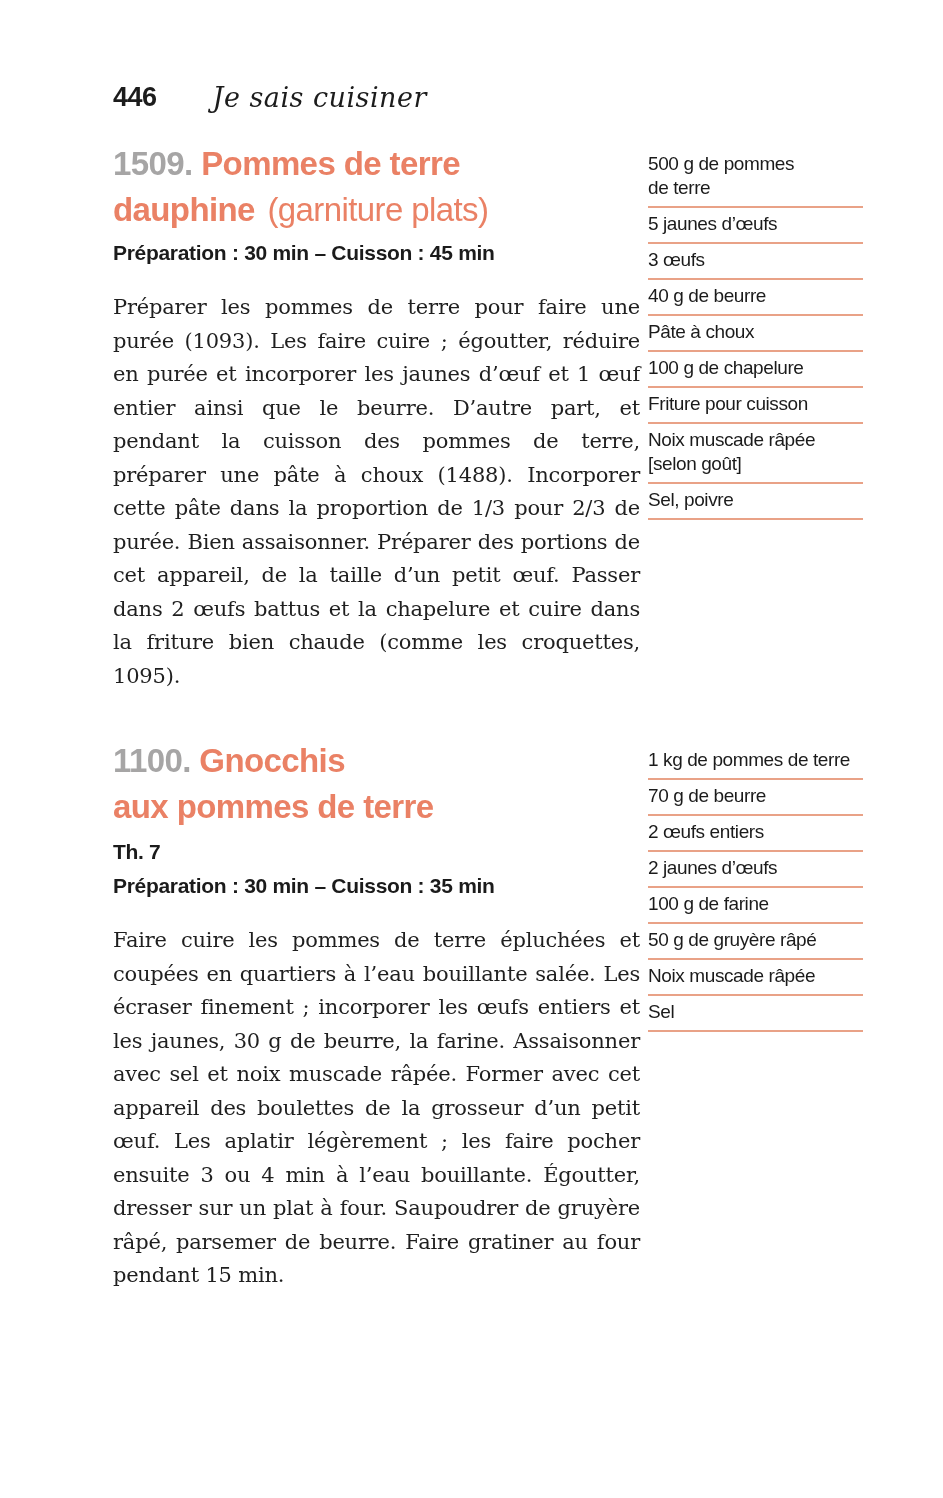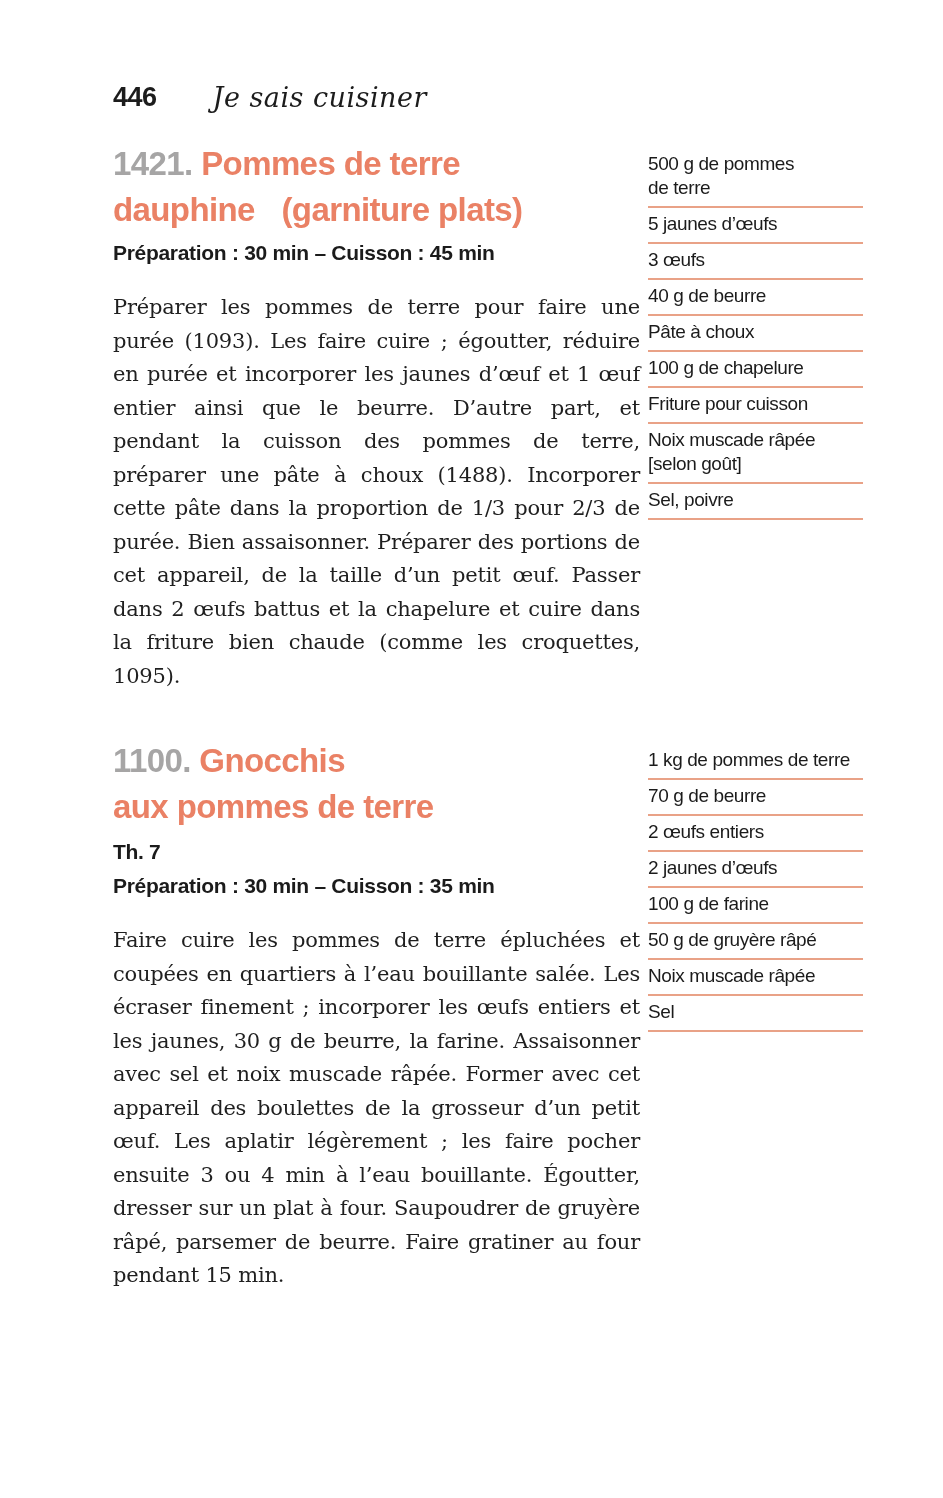--- a/index.html
+++ b/index.html
@@ -108,7 +108,7 @@
 
   <section class="main-col" id="r1-main">
     <h2 class="recipe-title">
-      <span class="num">1421.</span>
+      <span class="num">1509.</span>
       <span class="t">Pommes de terre
 dauphine</span>
       <span class="suffix">(garniture plats)</span>

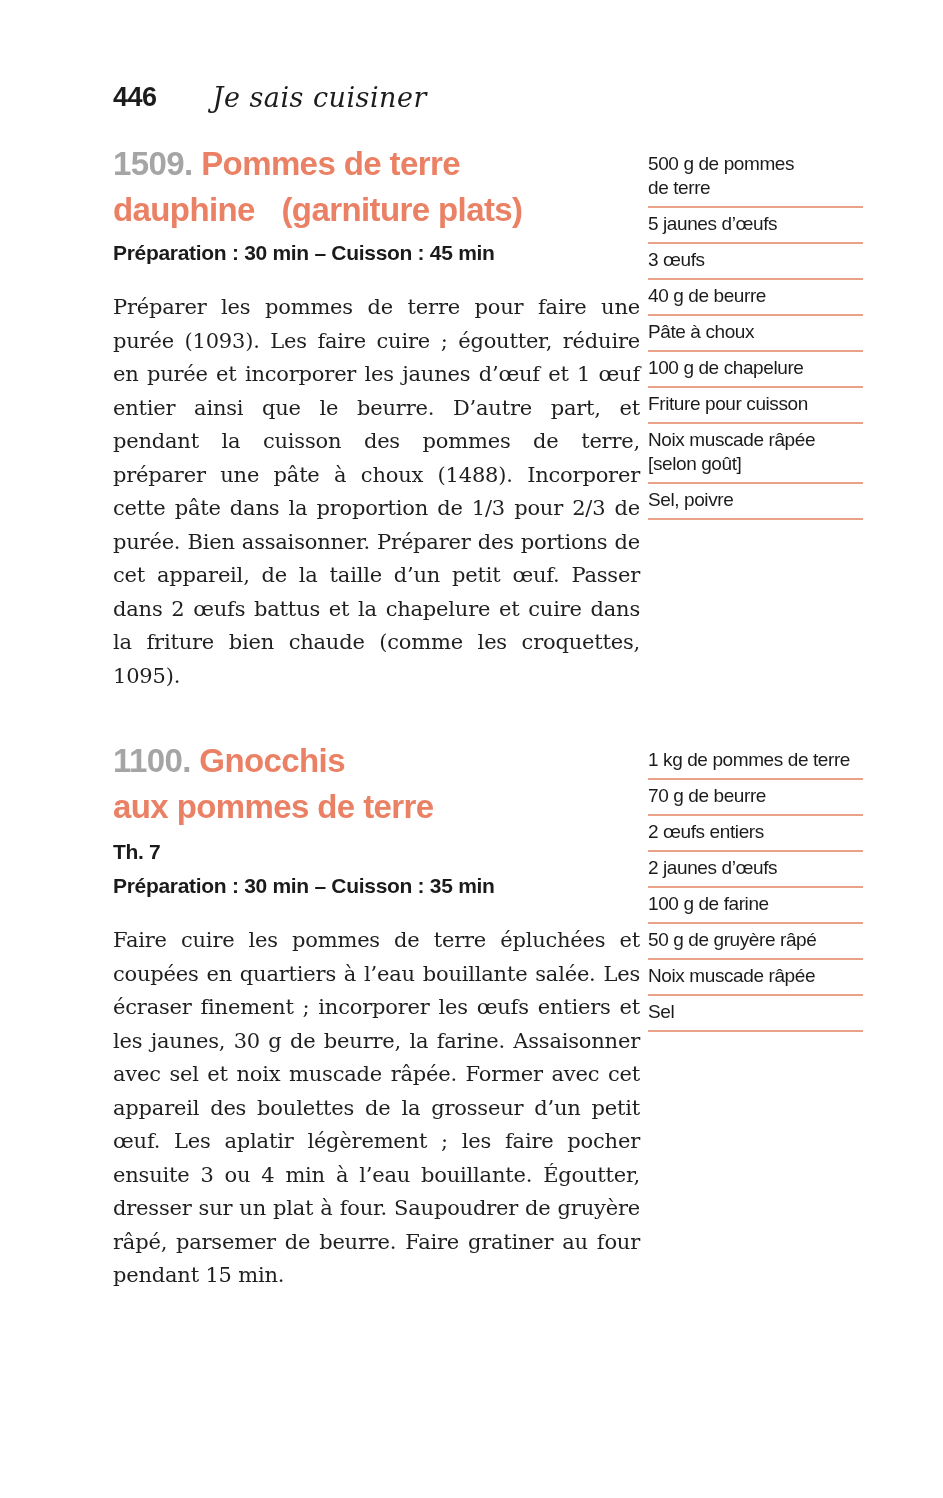--- a/index.html
+++ b/index.html
@@ -57,7 +57,7 @@
   }
   .recipe-title .num { color: var(--numgray); }
   .recipe-title .t   { white-space: pre-line; }
-  .recipe-title .suffix { font-weight: bold; margin-left: 18px; }
+  .recipe-title .suffix { font-weight: normal; margin-left: 4px; }
 
   .meta-line, .th-line {
     margin: 0;

